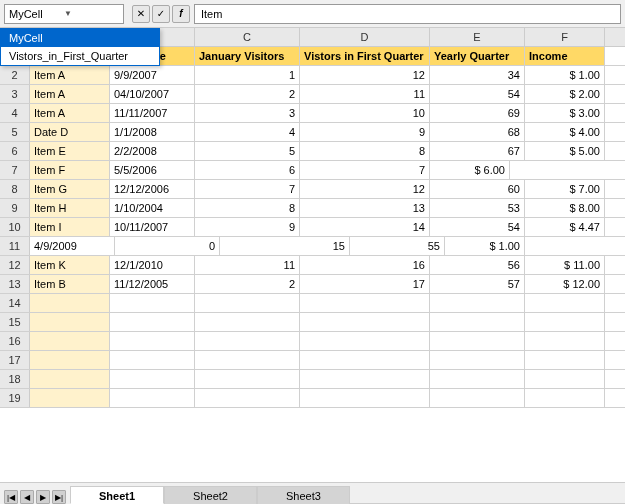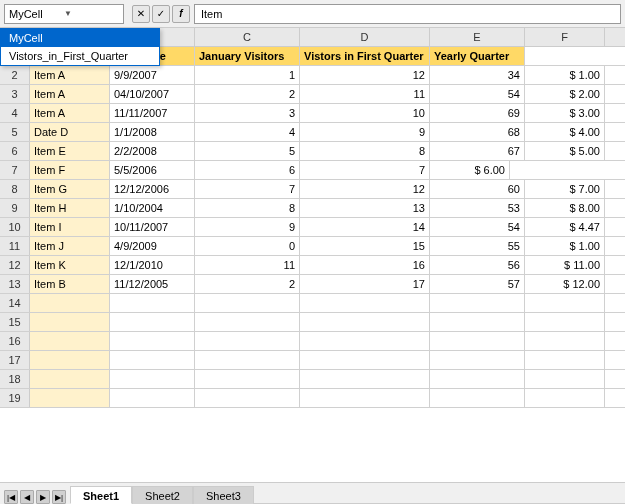--- a/index.html
+++ b/index.html
@@ -241,6 +241,7 @@
       <div class="cell col-c header-row">January Visitors</div>
       <div class="cell col-d header-row">Vistors in First Quarter</div>
       <div class="cell col-e header-row">Yearly Quarter</div>
+      <div class="cell col-f header-row">Income</div>
     </div>
 
   <div class="grid-row">

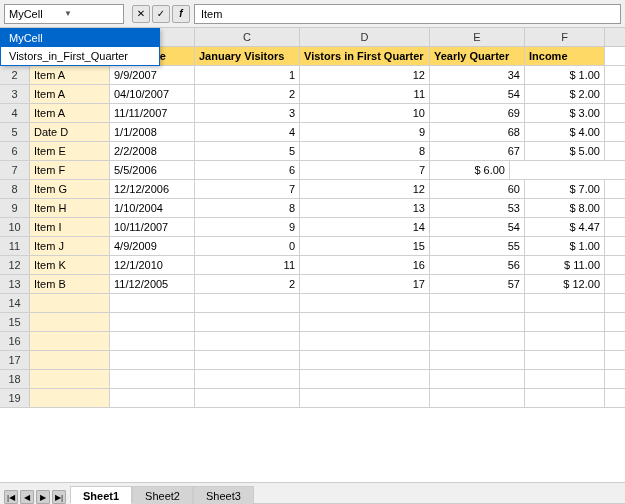--- a/index.html
+++ b/index.html
@@ -326,7 +326,6 @@
       </div>
       <div class="grid-row">
         <div class="row-num">11</div>
-        <div class="cell col-a selected-col">Item J</div>
         <div class="cell col-b">4/9/2009</div>
         <div class="cell col-c text-right">0</div>
         <div class="cell col-d text-right">15</div>

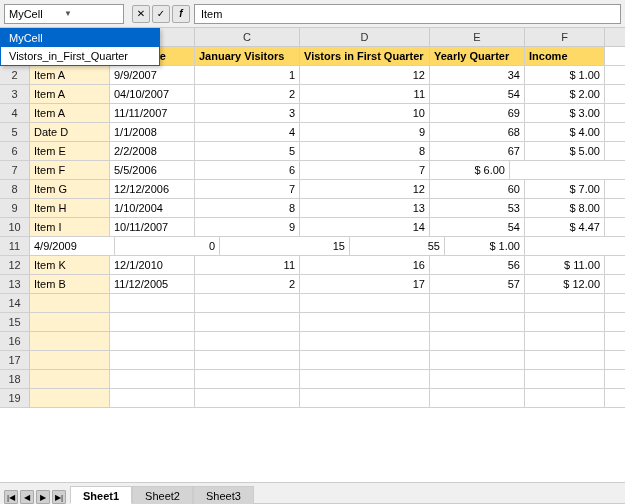--- a/index.html
+++ b/index.html
@@ -183,7 +183,7 @@
       border-radius: 1px;
     }
     .sheet-tab {
-      padding: 2px 12px;
+      padding: 2px 28px;
       border: 1px solid #ccc;
       border-bottom: none;
       background: #d4d4d4;

